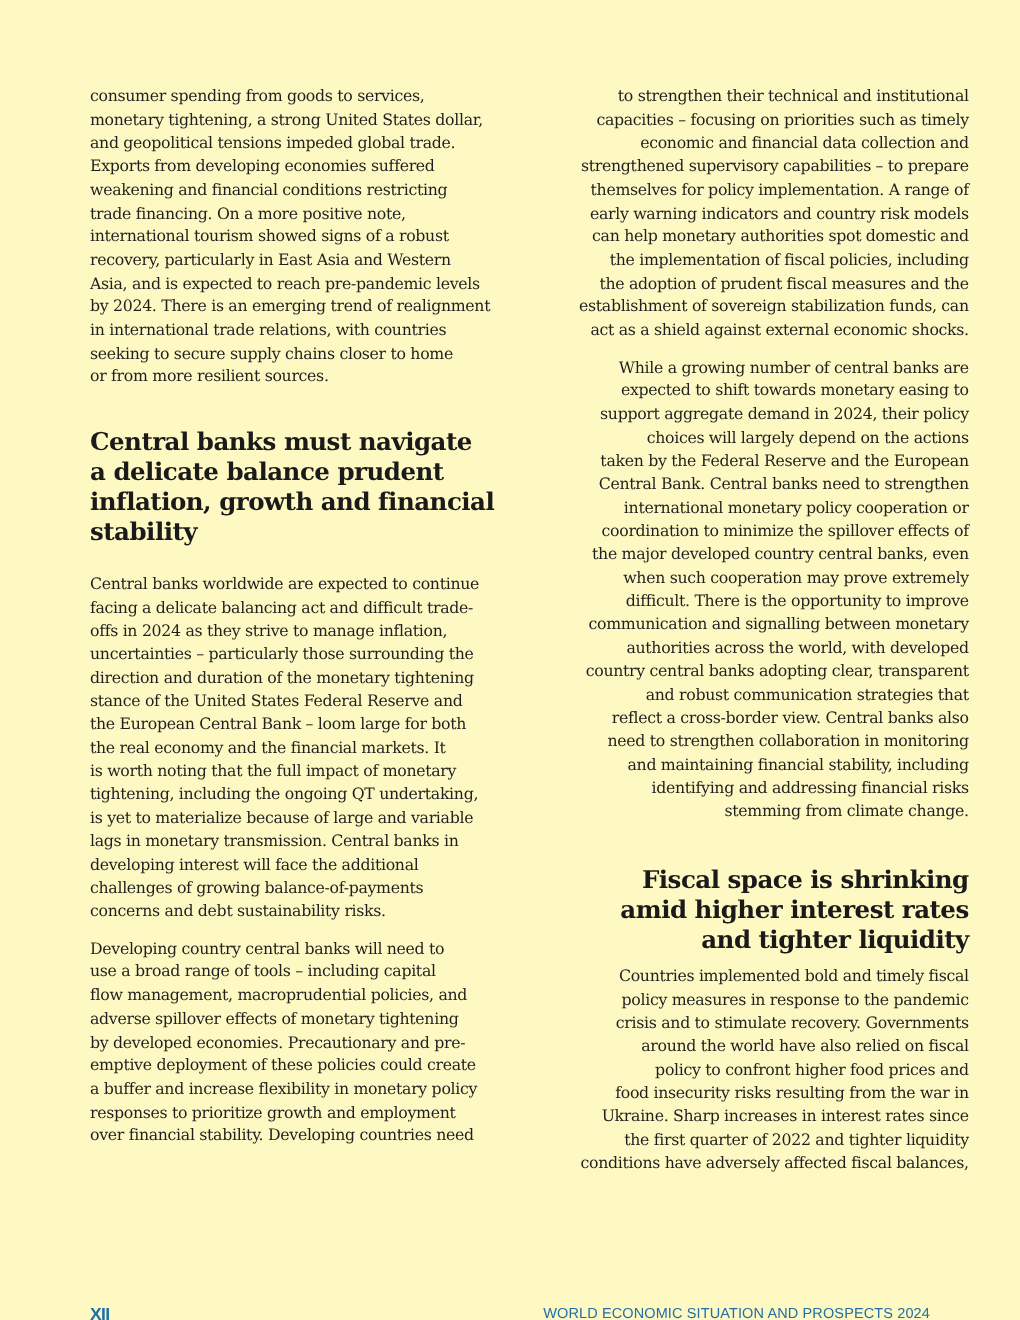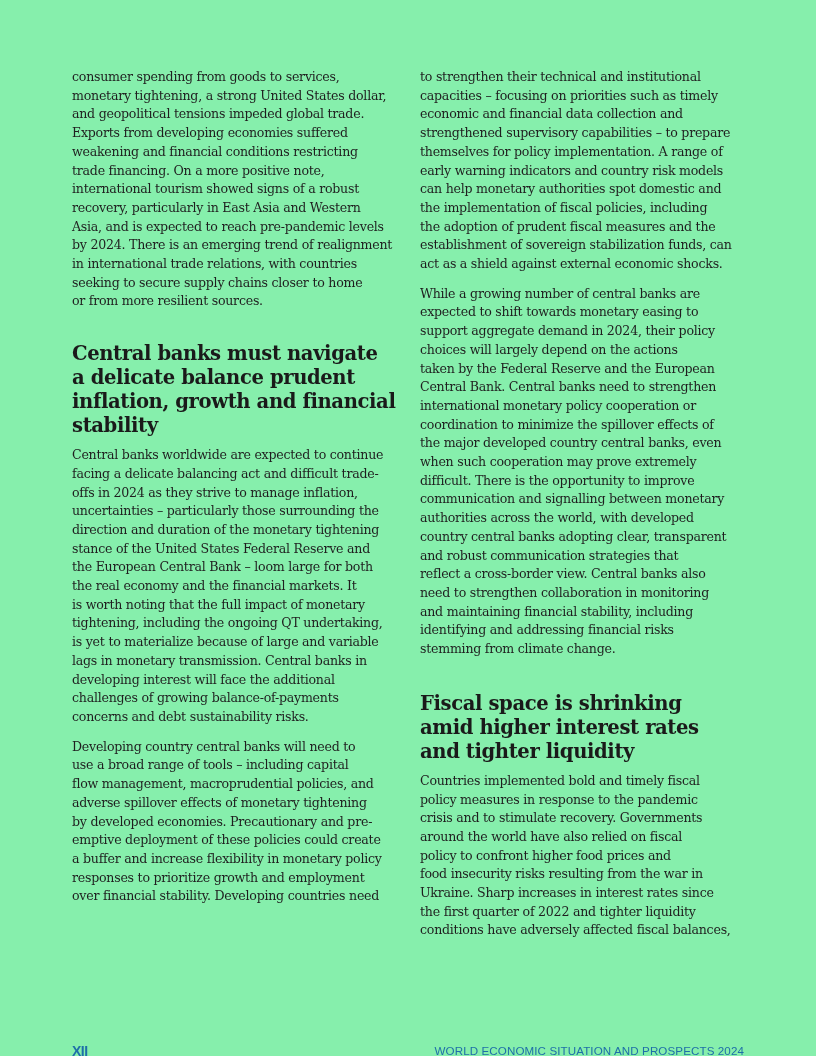--- a/index.html
+++ b/index.html
@@ -4,7 +4,7 @@
   <style>
     html, body { margin: 0; padding: 0; background: #ffffff; }
     body { width: 816px; height: 1056px; position: relative; overflow: hidden; }
-    .page { position: absolute; left: 0; top: 0; width: 816px; height: 1056px; background: #86efac; }
+    .page { position: absolute; left: 0; top: 0; width: 816px; height: 1056px; background: #fef9c3; }
     .col { position: absolute; top: 68px; width: 330px; }
     .col-left { left: 72px; }
     .col-right { left: 420px; }

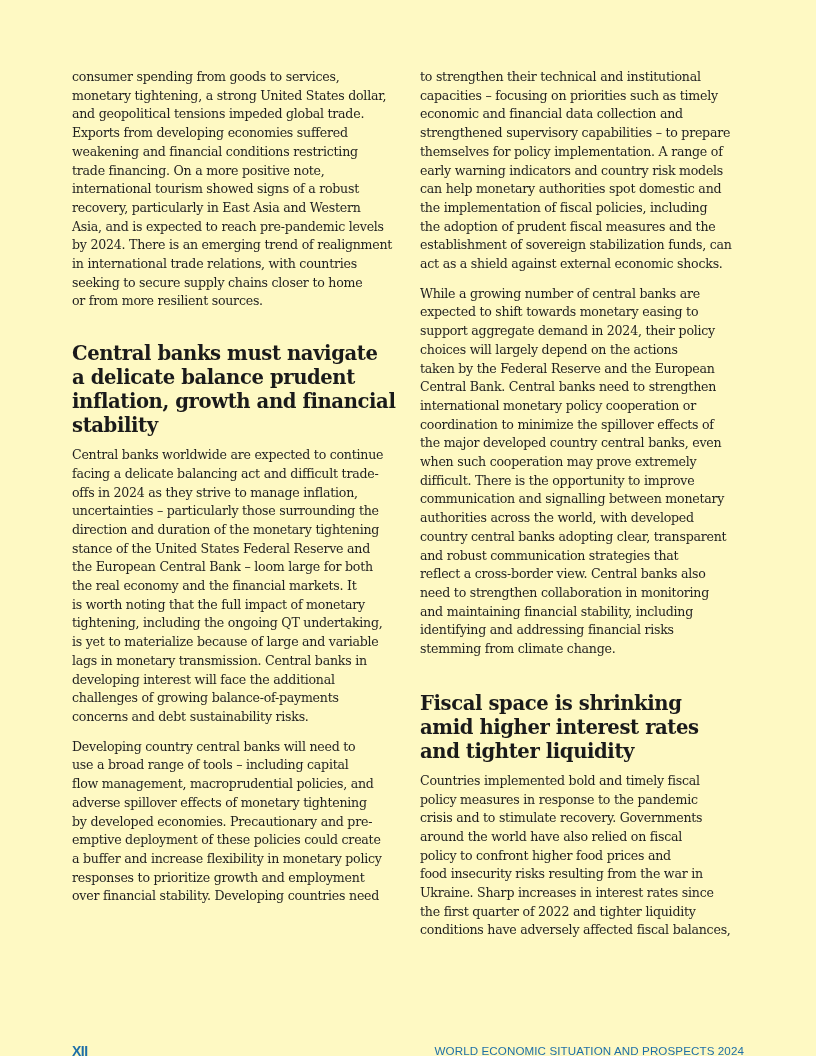--- a/index.html
+++ b/index.html
@@ -7,7 +7,7 @@
     .page { position: absolute; left: 0; top: 0; width: 816px; height: 1056px; background: #fef9c3; }
     .col { position: absolute; top: 68px; width: 330px; }
     .col-left { left: 72px; }
-    .col-right { left: 420px; }
+    .col-right { left: 445px; text-align: right; }
     .para {
       font-family: "DejaVu Serif", "Liberation Serif", serif;
       font-size: 12.6px;

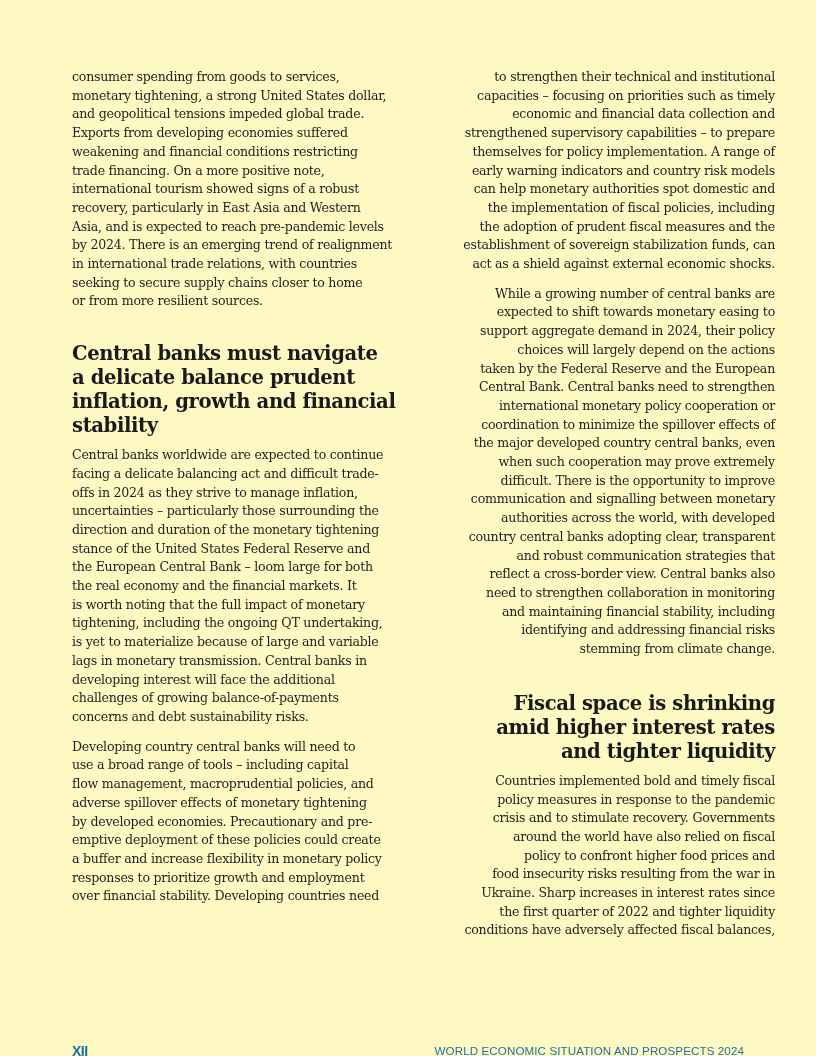--- a/index.html
+++ b/index.html
@@ -58,7 +58,7 @@
         <span class="ln">or from more resilient sources.</span>
       </p>
     <div style="height: 20px;"></div>
-    <h2 class="heading" style="margin-bottom: 8px;">
+    <h2 class="heading" style="margin-bottom: 20px;">
         <span class="ln">Central banks must navigate</span>
         <span class="ln">a delicate balance prudent</span>
         <span class="ln">inflation, growth and financial</span>

